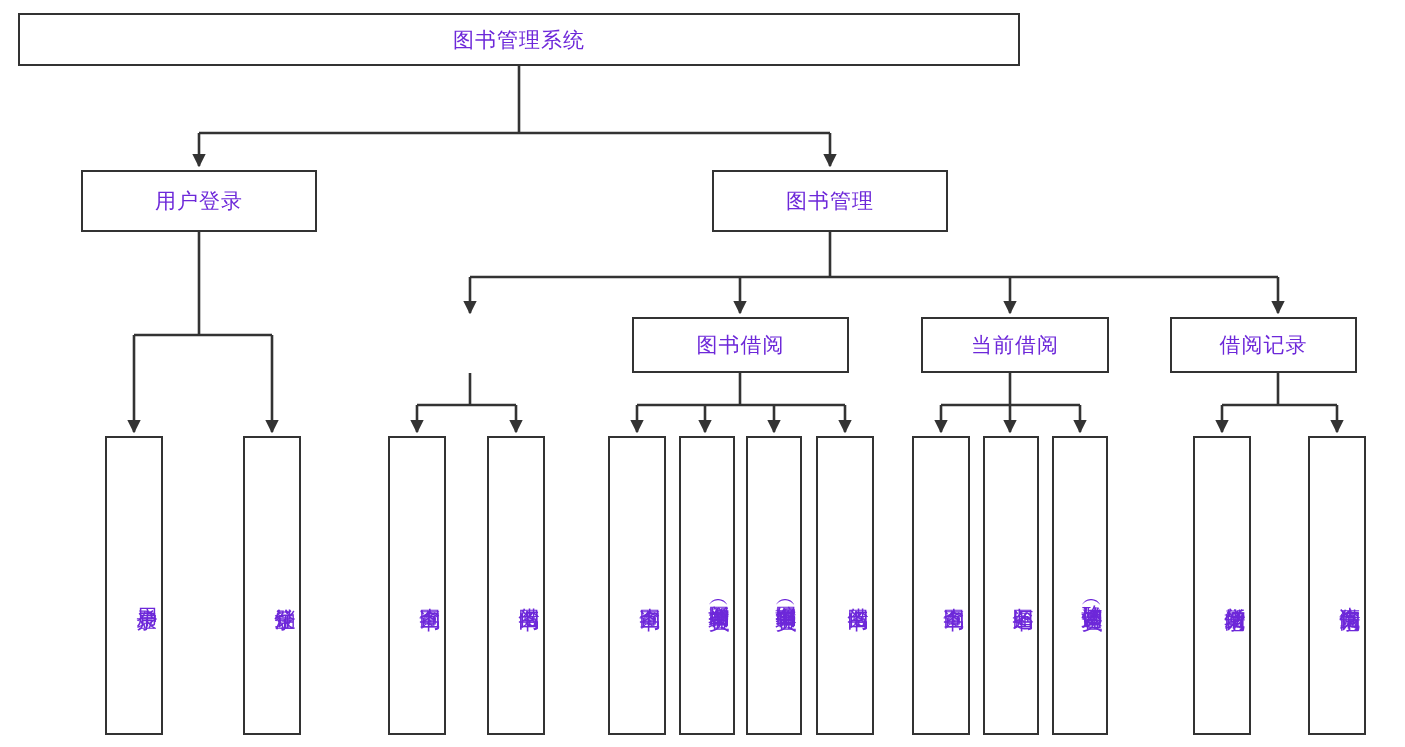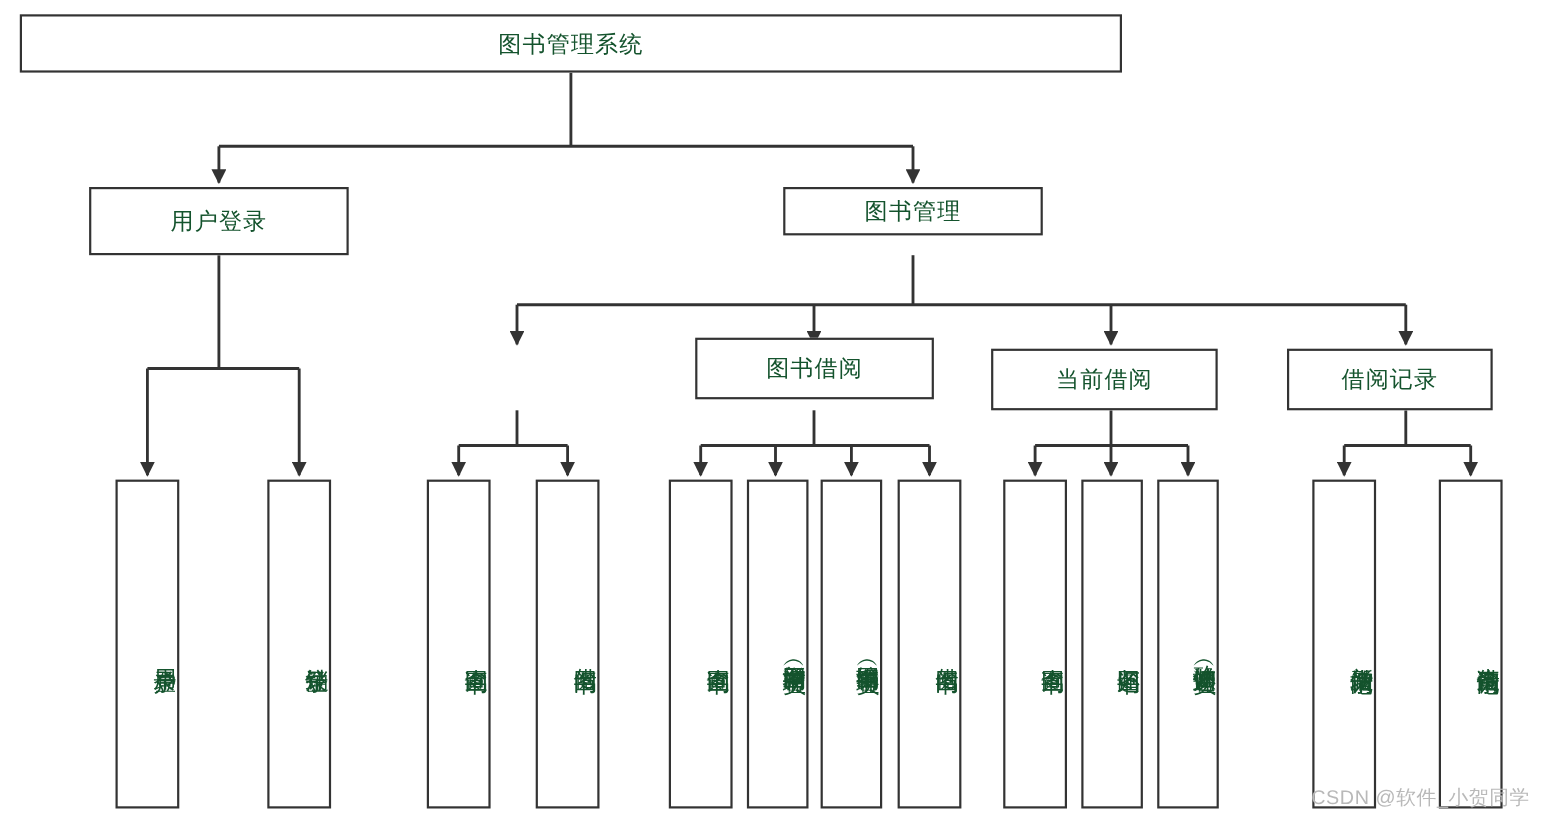--- a/index.html
+++ b/index.html
@@ -34,8 +34,7 @@
     display: flex;
     align-items: center;
     justify-content: center;
-    color: #14532d;
-    font-family: Liberation Mono, monospace;
+    color: #6d28d9;
   }
   .node-h {
     font-size: 21px;

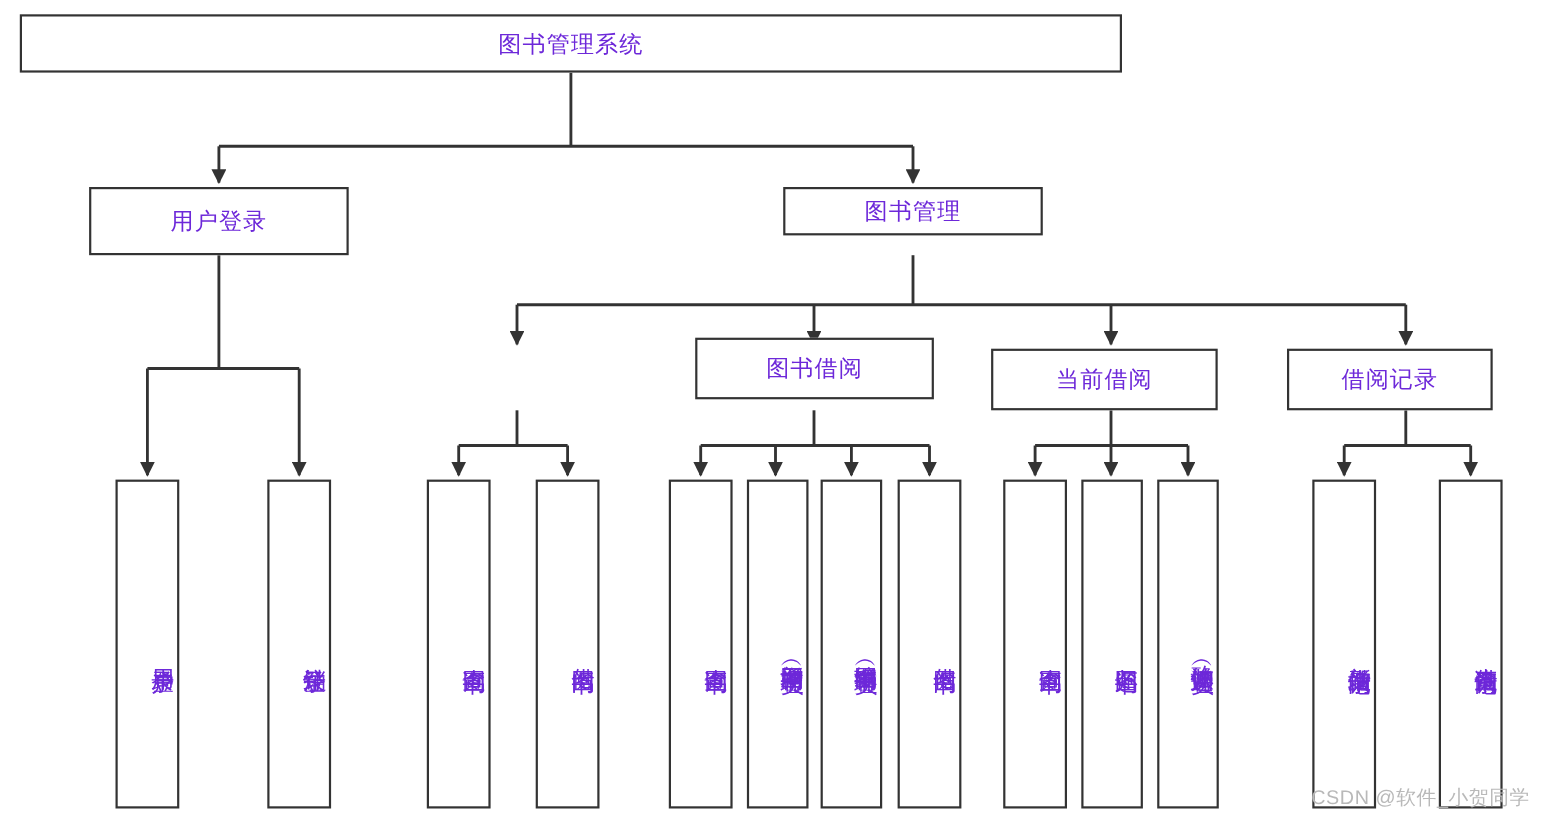--- a/index.html
+++ b/index.html
@@ -130,7 +130,7 @@
   <div class="node node-h" style="left:81px; top:170px; width:236px; height:62px;">
     <span>用户登录</span>
   </div>
-  <div class="node node-h" style="left:712px; top:170px; width:236px; height:44px;">
+  <div class="node node-h" style="left:712px; top:170px; width:236px; height:62px;">
     <span>图书管理</span>
   </div>
 

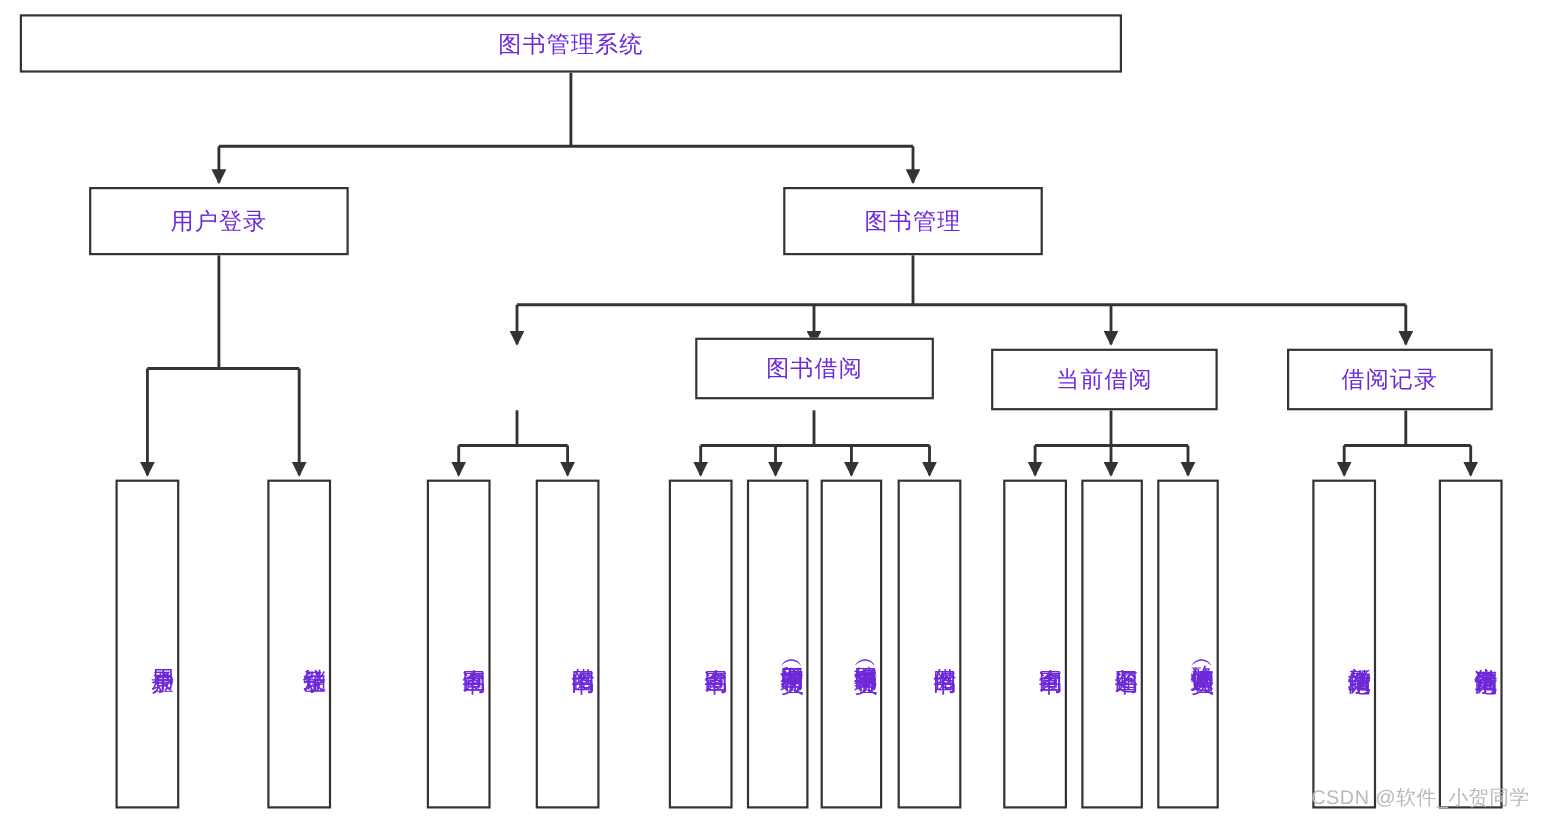--- a/index.html
+++ b/index.html
@@ -134,7 +134,7 @@
     <span>图书管理</span>
   </div>
 
-  <div class="node node-h" style="left:632px; top:307px; width:217px; height:56px;">
+  <div class="node node-h" style="left:632px; top:317px; width:217px; height:56px;">
     <span>图书借阅</span>
   </div>
   <div class="node node-h" style="left:901px; top:317px; width:206px; height:56px;text-align:center;">

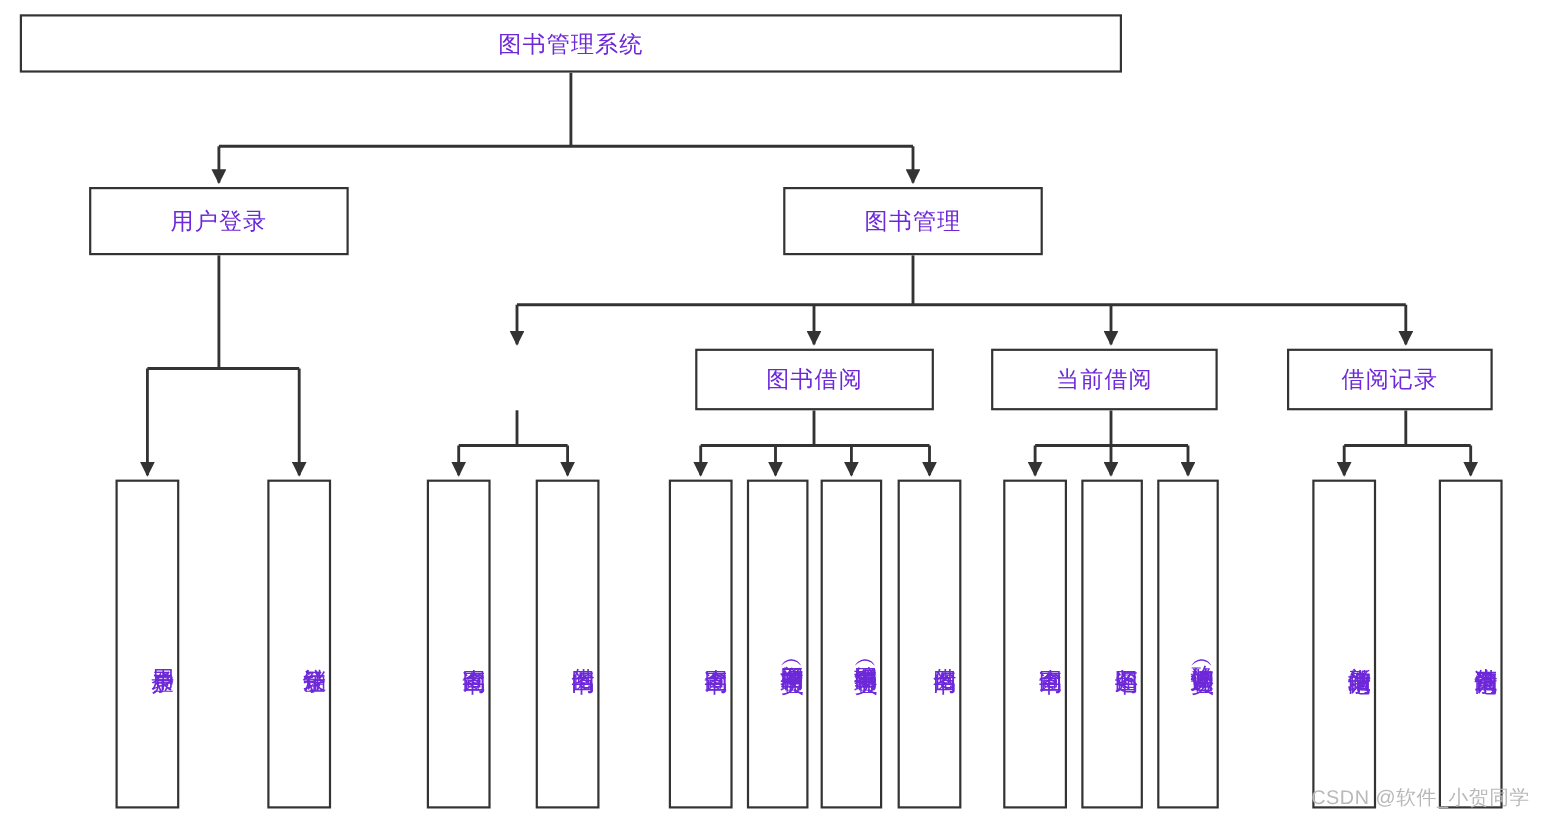--- a/index.html
+++ b/index.html
@@ -137,7 +137,7 @@
   <div class="node node-h" style="left:632px; top:317px; width:217px; height:56px;">
     <span>图书借阅</span>
   </div>
-  <div class="node node-h" style="left:901px; top:317px; width:206px; height:56px;text-align:center;">
+  <div class="node node-h" style="left:921px; top:317px; width:188px; height:56px;text-align:center;">
     <span>当前借阅</span>
   </div>
   <div class="node node-h" style="left:1170px; top:317px; width:187px; height:56px;">

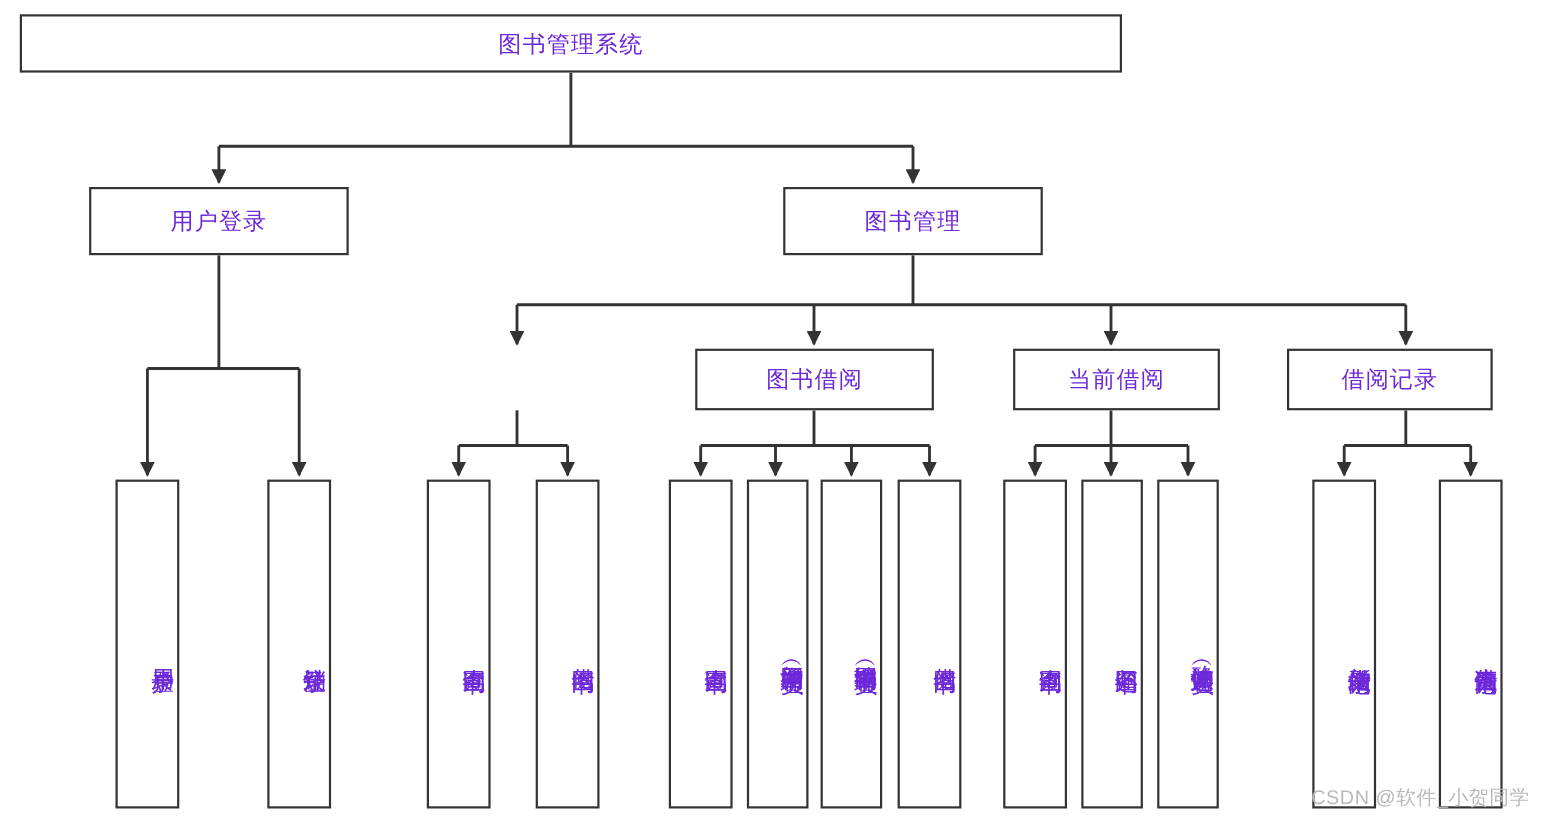--- a/index.html
+++ b/index.html
@@ -188,7 +188,6 @@
     <span>查询借阅记录</span>
   </div>
 
-  <div class="watermark">CSDN @软件_小贺同学</div>
 
 </div>
 

